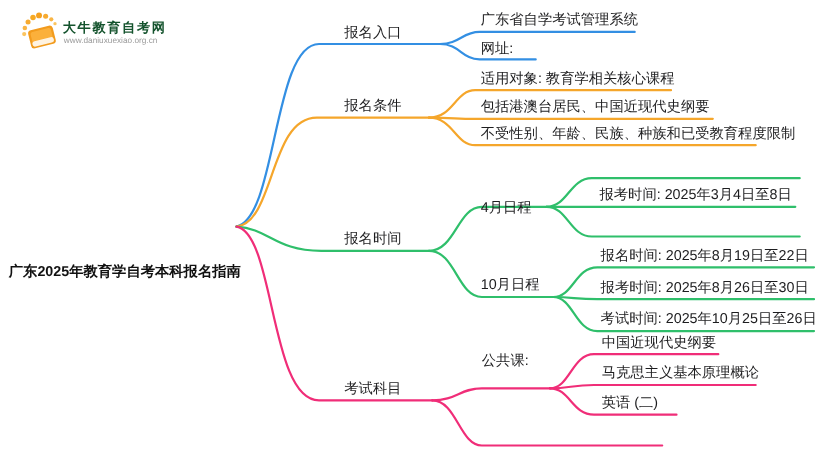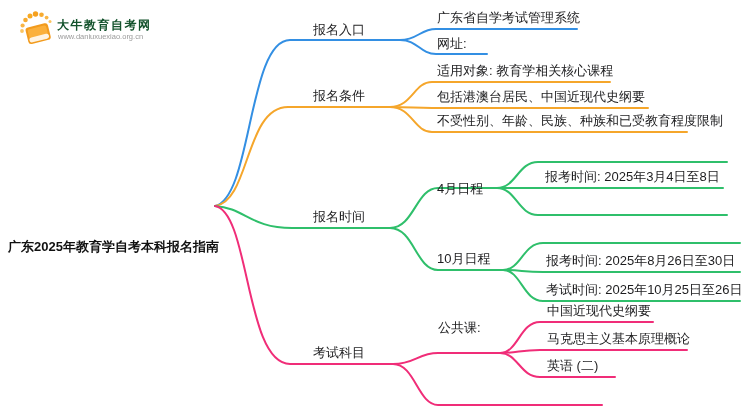--- a/index.html
+++ b/index.html
@@ -85,6 +85,7 @@
   <div class="node" style="left:437px;top:170px;margin-top:12px;">4月日程</div>
   <div class="node" style="left:545px;top:170px;">报考时间: 2025年3月4日至8日</div>
   <div class="node" style="left:437px;top:252px;">10月日程</div>
+  <div class="node" style="left:546px;top:225px;">报名时间: 2025年8月19日至22日</div>
   <div class="node" style="left:546px;top:254px;">报考时间: 2025年8月26日至30日</div>
   <div class="node" style="left:546px;top:283px;">考试时间: 2025年10月25日至26日</div>
 

